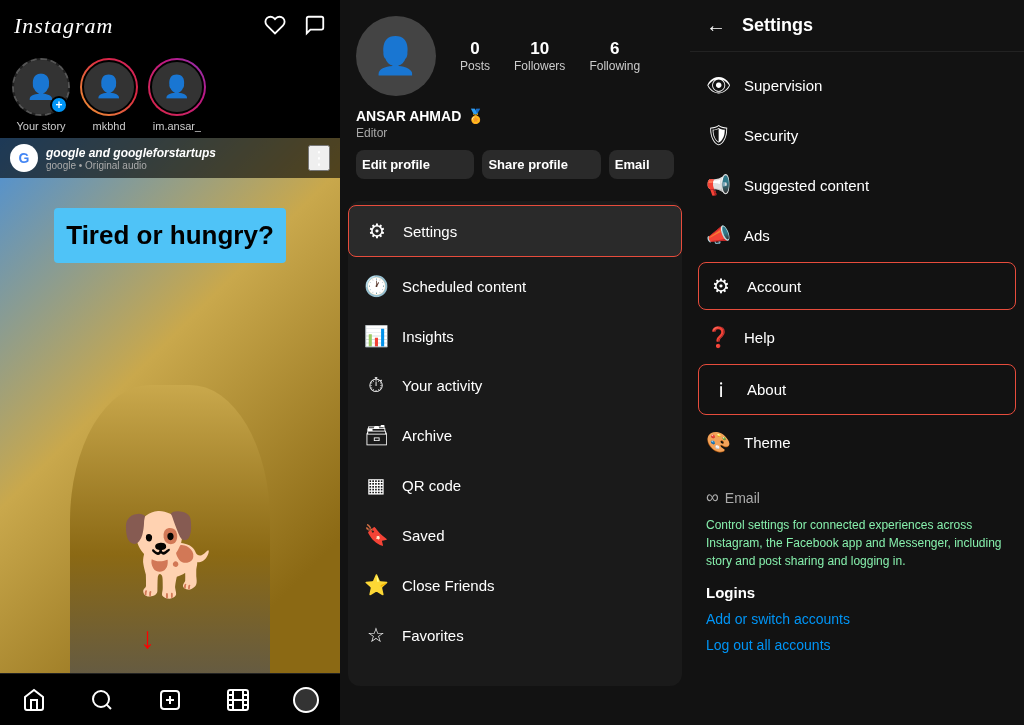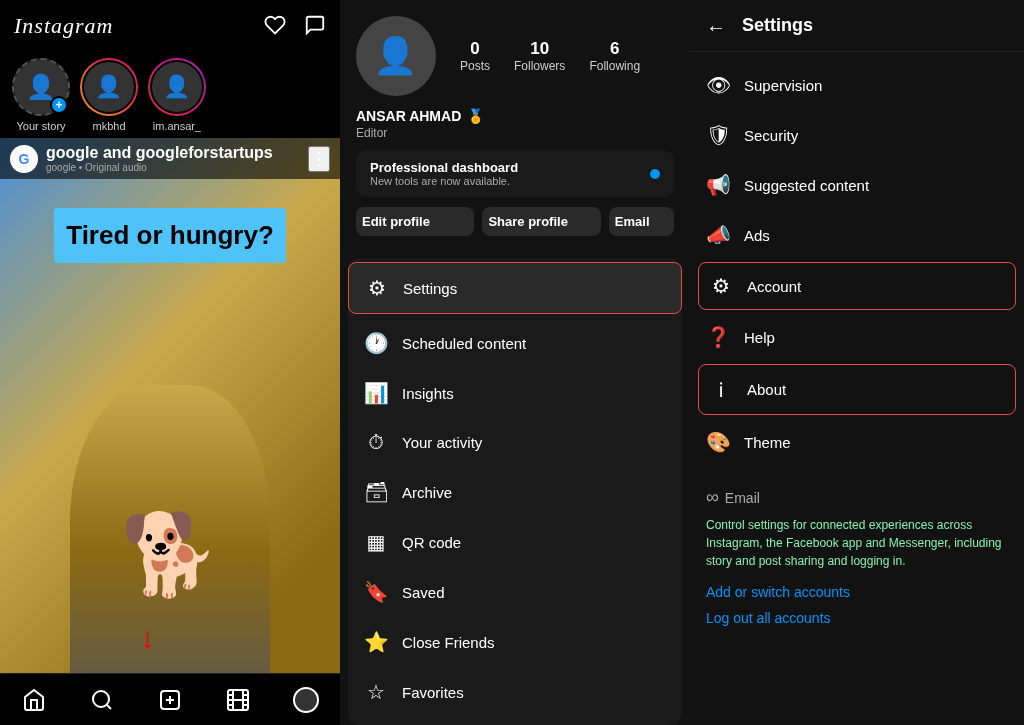--- a/index.html
+++ b/index.html
@@ -138,7 +138,7 @@
       color: #4285F4;
     }
     .post-info { flex: 1; }
-    .post-usernames { font-size: 16px; font-weight: 600; }
+    .post-usernames { font-size: 12px; font-weight: 600; font-style: italic; }
     .post-usernames span { color: #fff; }
     .post-usernames .bold { font-weight: 700; }
     .post-subtitle { font-size: 10px; color: #aaa; }

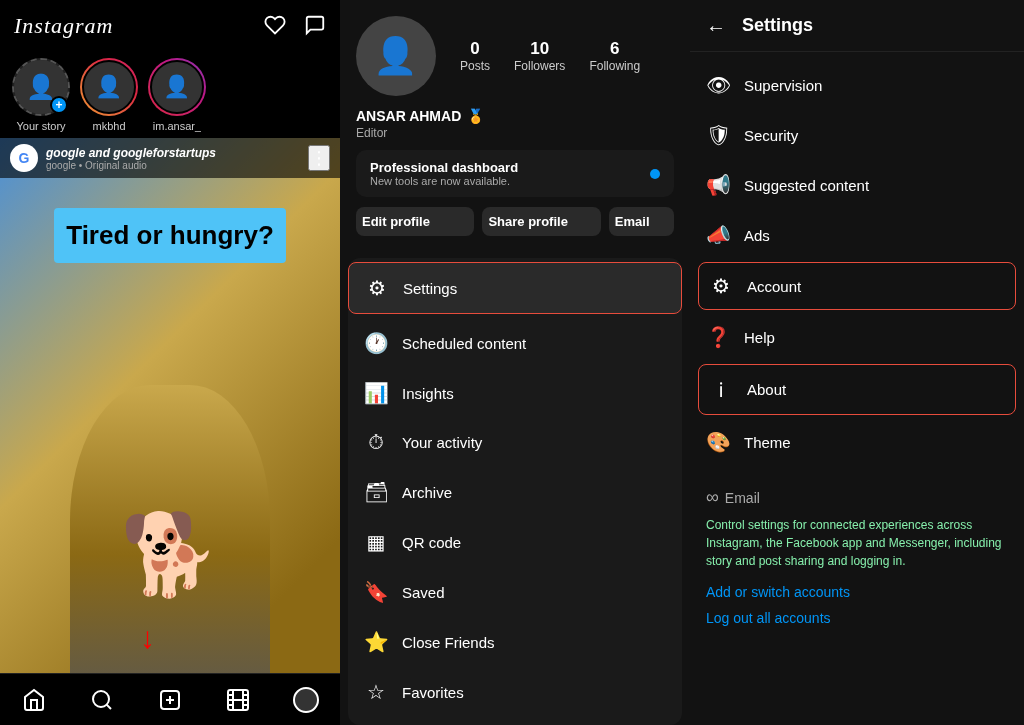--- a/index.html
+++ b/index.html
@@ -646,13 +646,6 @@
     </div>
     <div class="profile-bio">Editor</div>
 
-    <div class="pro-dashboard">
-      <div class="pro-dash-text">
-        <div class="title">Professional dashboard</div>
-        <div class="subtitle">New tools are now available.</div>
-      </div>
-      <div class="pro-dash-dot"></div>
-    </div>
 
     <div class="profile-actions">
       <button class="action-btn">Edit profile</button>

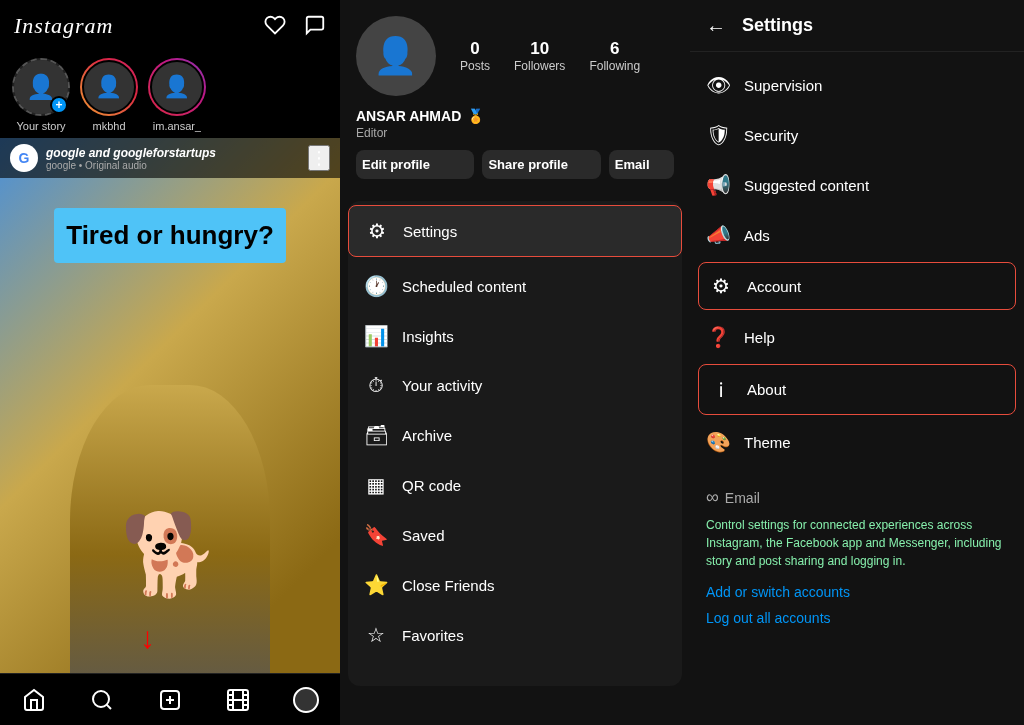--- a/index.html
+++ b/index.html
@@ -747,6 +747,7 @@
     </div>
     <p class="meta-description">Control settings for connected experiences across Instagram, the Facebook app and Messenger, including story and post sharing and logging in.</p>
 
+    <div class="logins-title">Logins</div>
     <span class="login-link">Add or switch accounts</span>
     <span class="login-link">Log out all accounts</span>
   </div>

